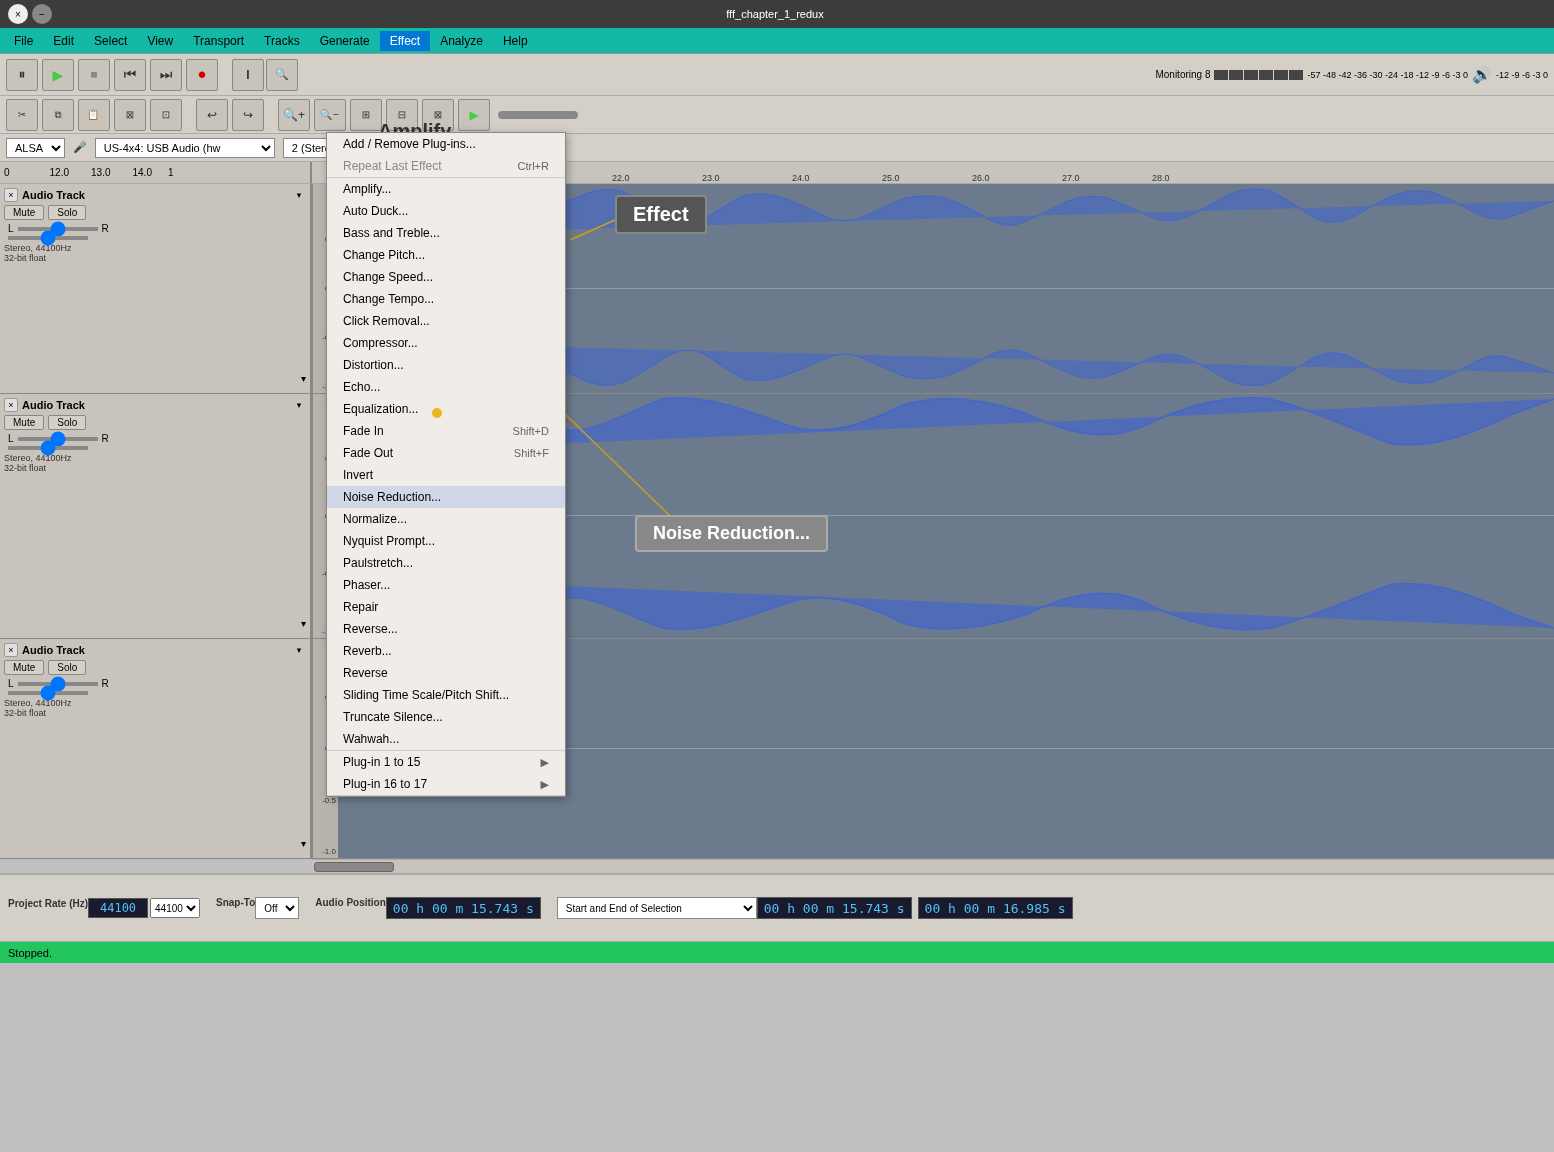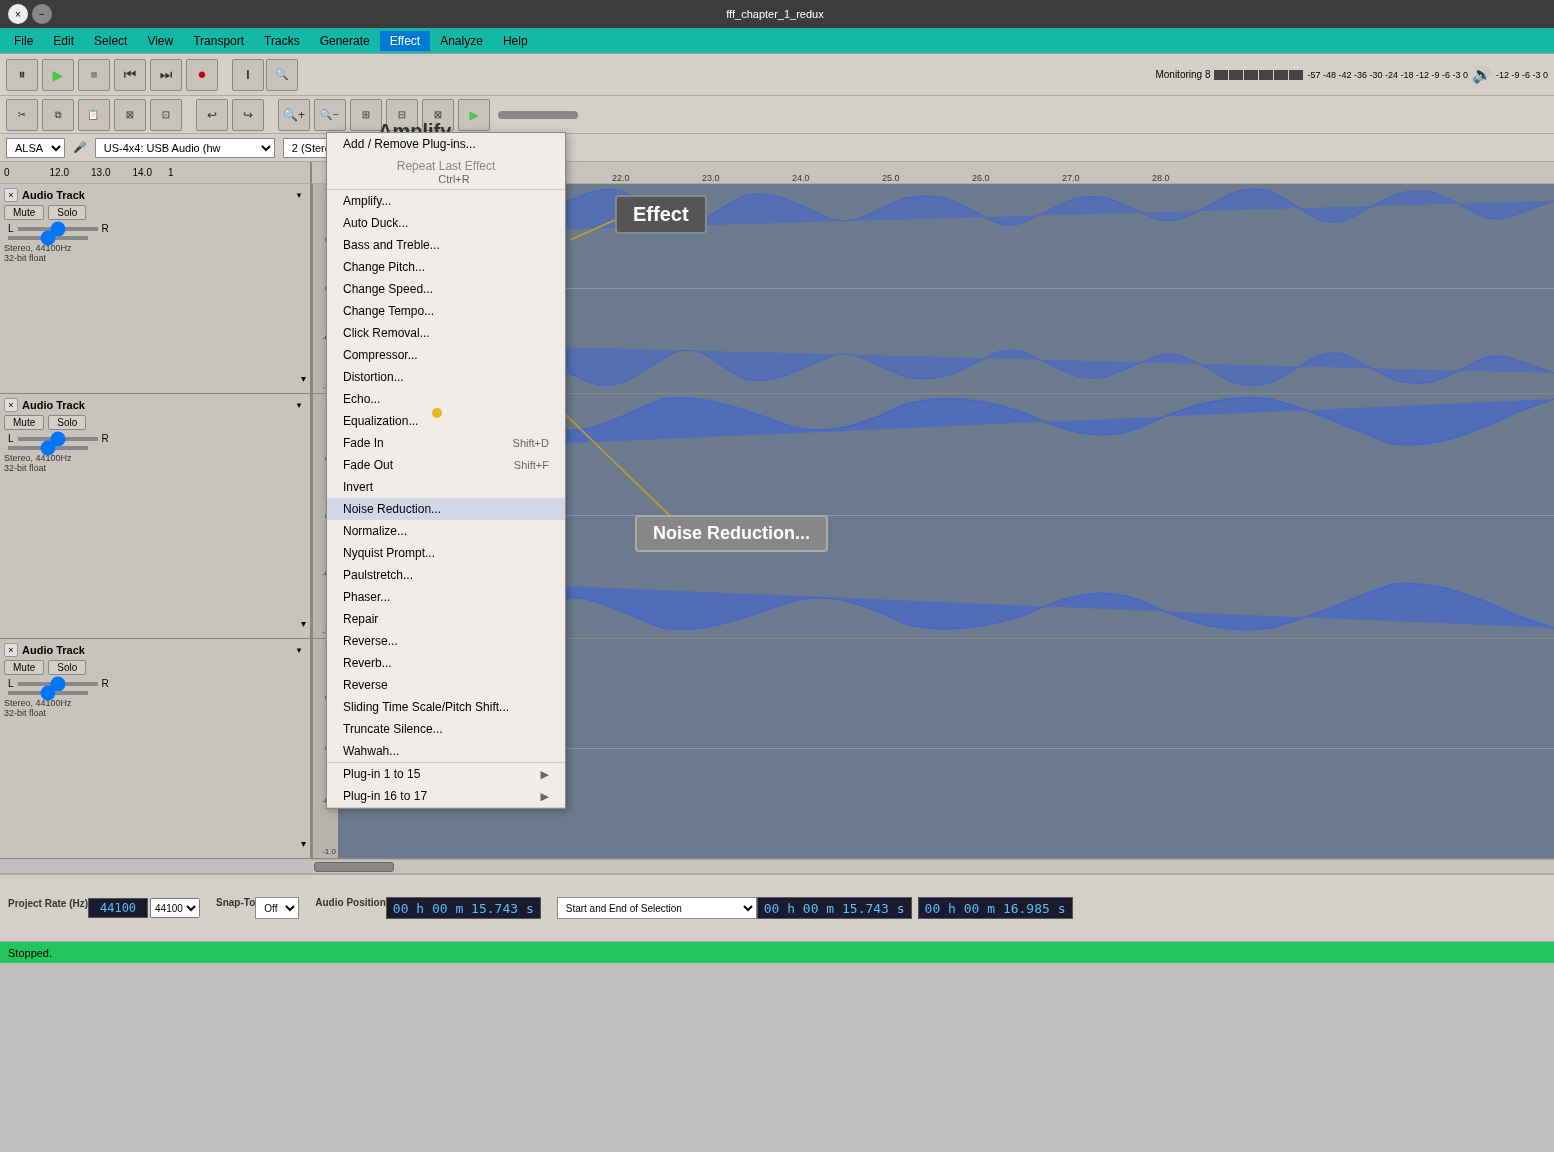--- a/index.html
+++ b/index.html
@@ -307,7 +307,6 @@
     .menu-entry.grayed {
       color: #888;
       cursor: default;
-      flex-direction: column;
     }
     .menu-shortcut { font-size: 11px; color: #666; margin-left: 16px; }
 

